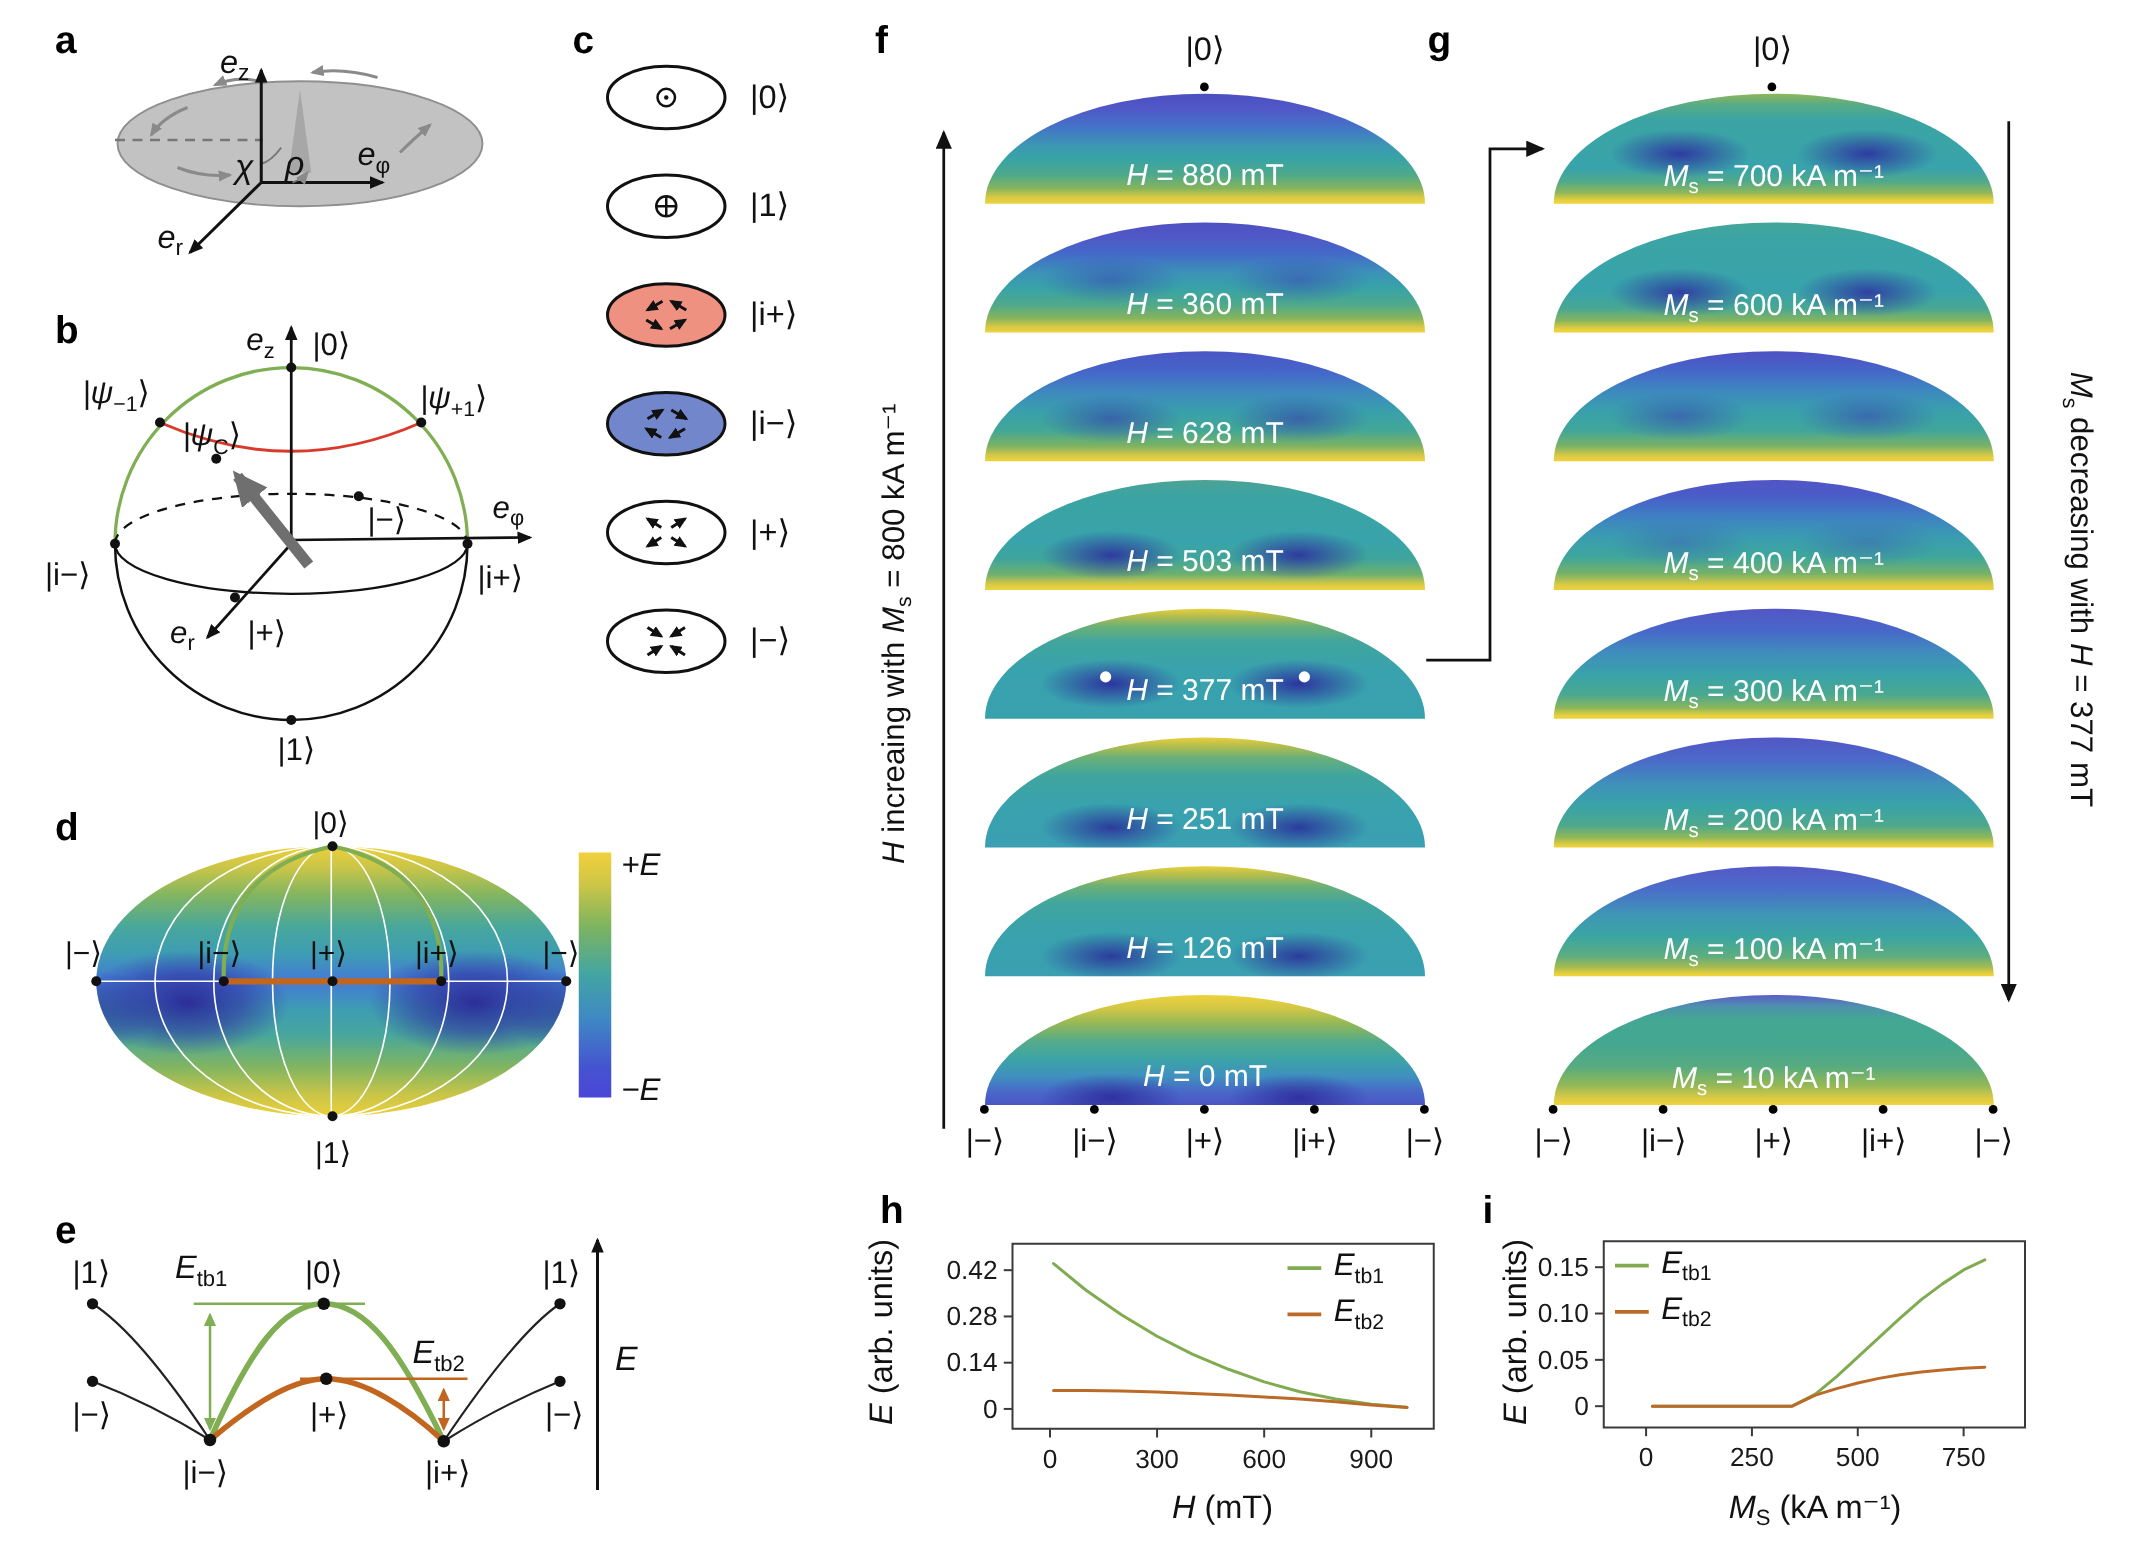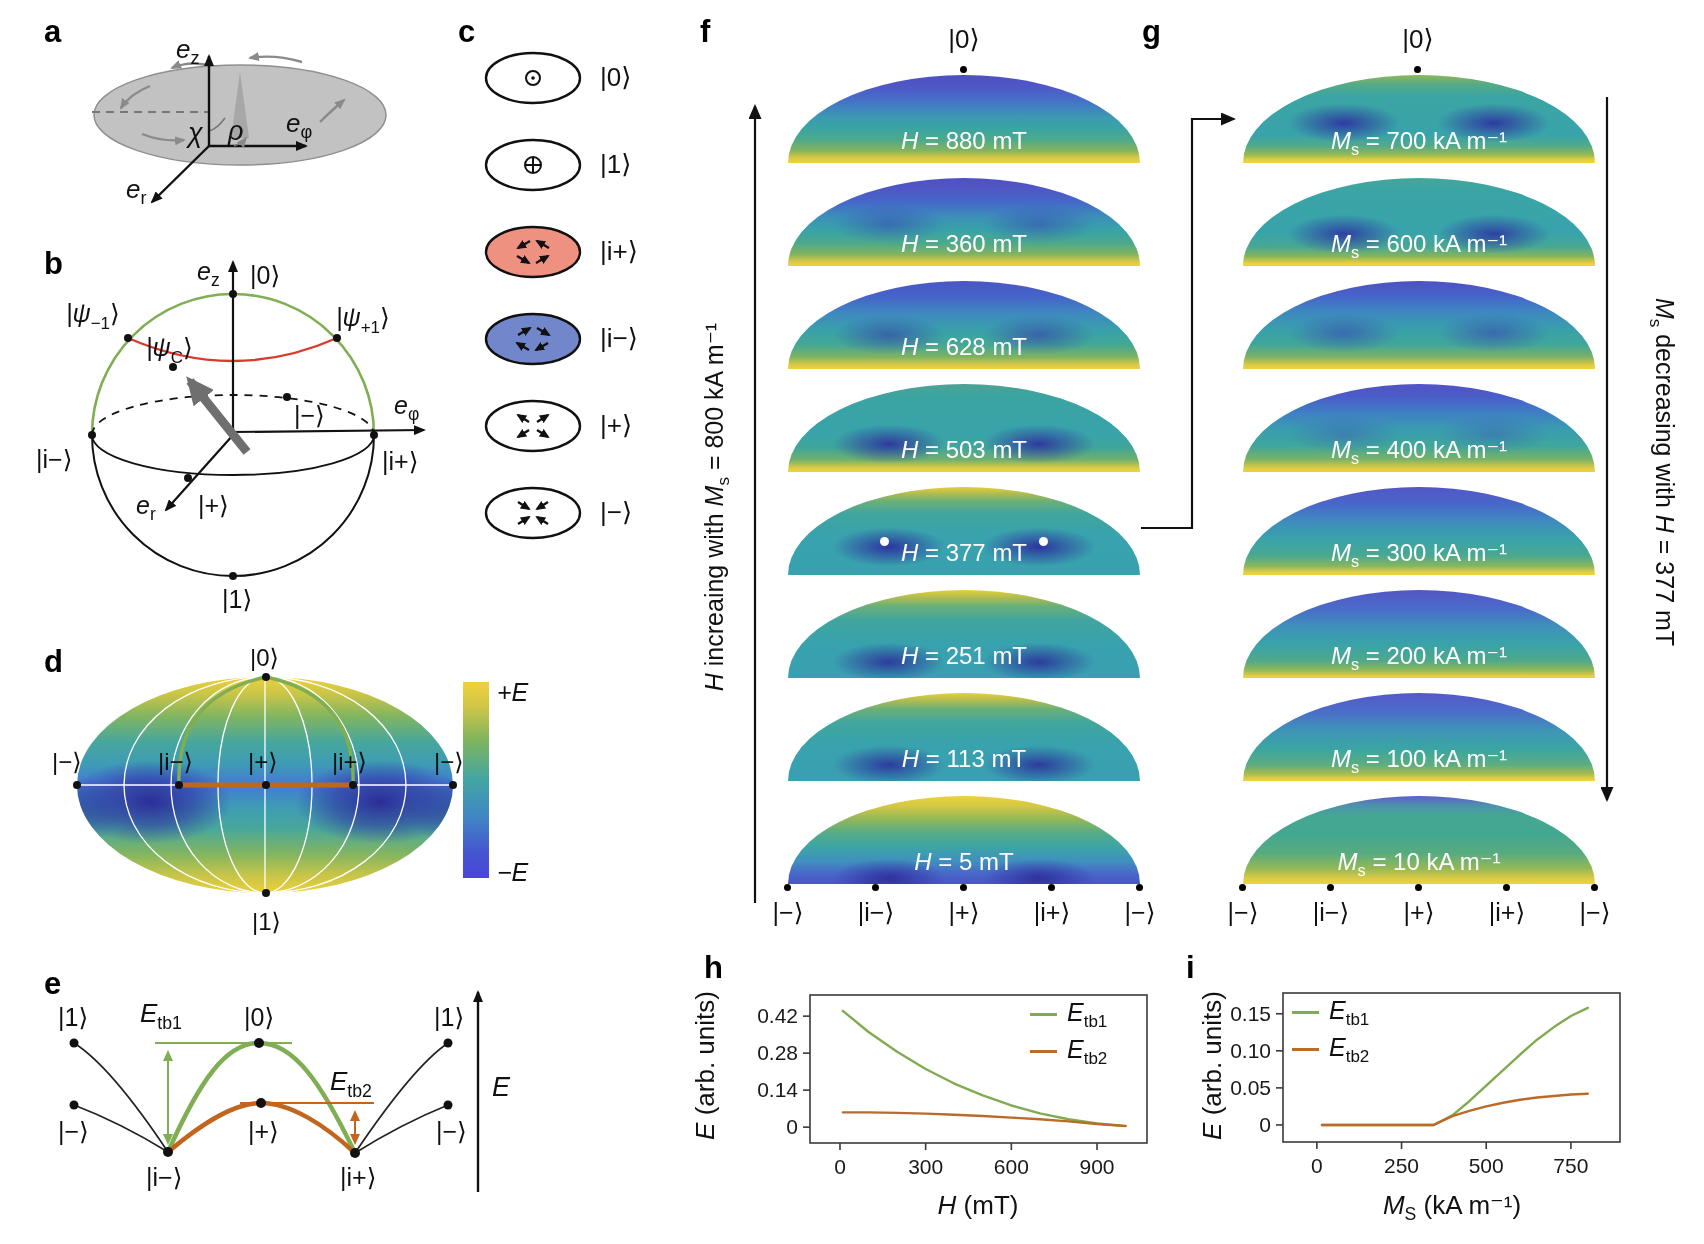--- a/index.html
+++ b/index.html
@@ -359,7 +359,7 @@
       <div class="blob br"></div>
     </div>
   <div class="dome f7" style="left:788px;top:693px">
-      <div class="dome-label"><i>H</i><sub></sub><span> = 113 mT</span></div>
+      <div class="dome-label"><i>H</i><sub></sub><span> = 126 mT</span></div>
       <div class="blob bl"></div>
       <div class="blob br"></div>
     </div>

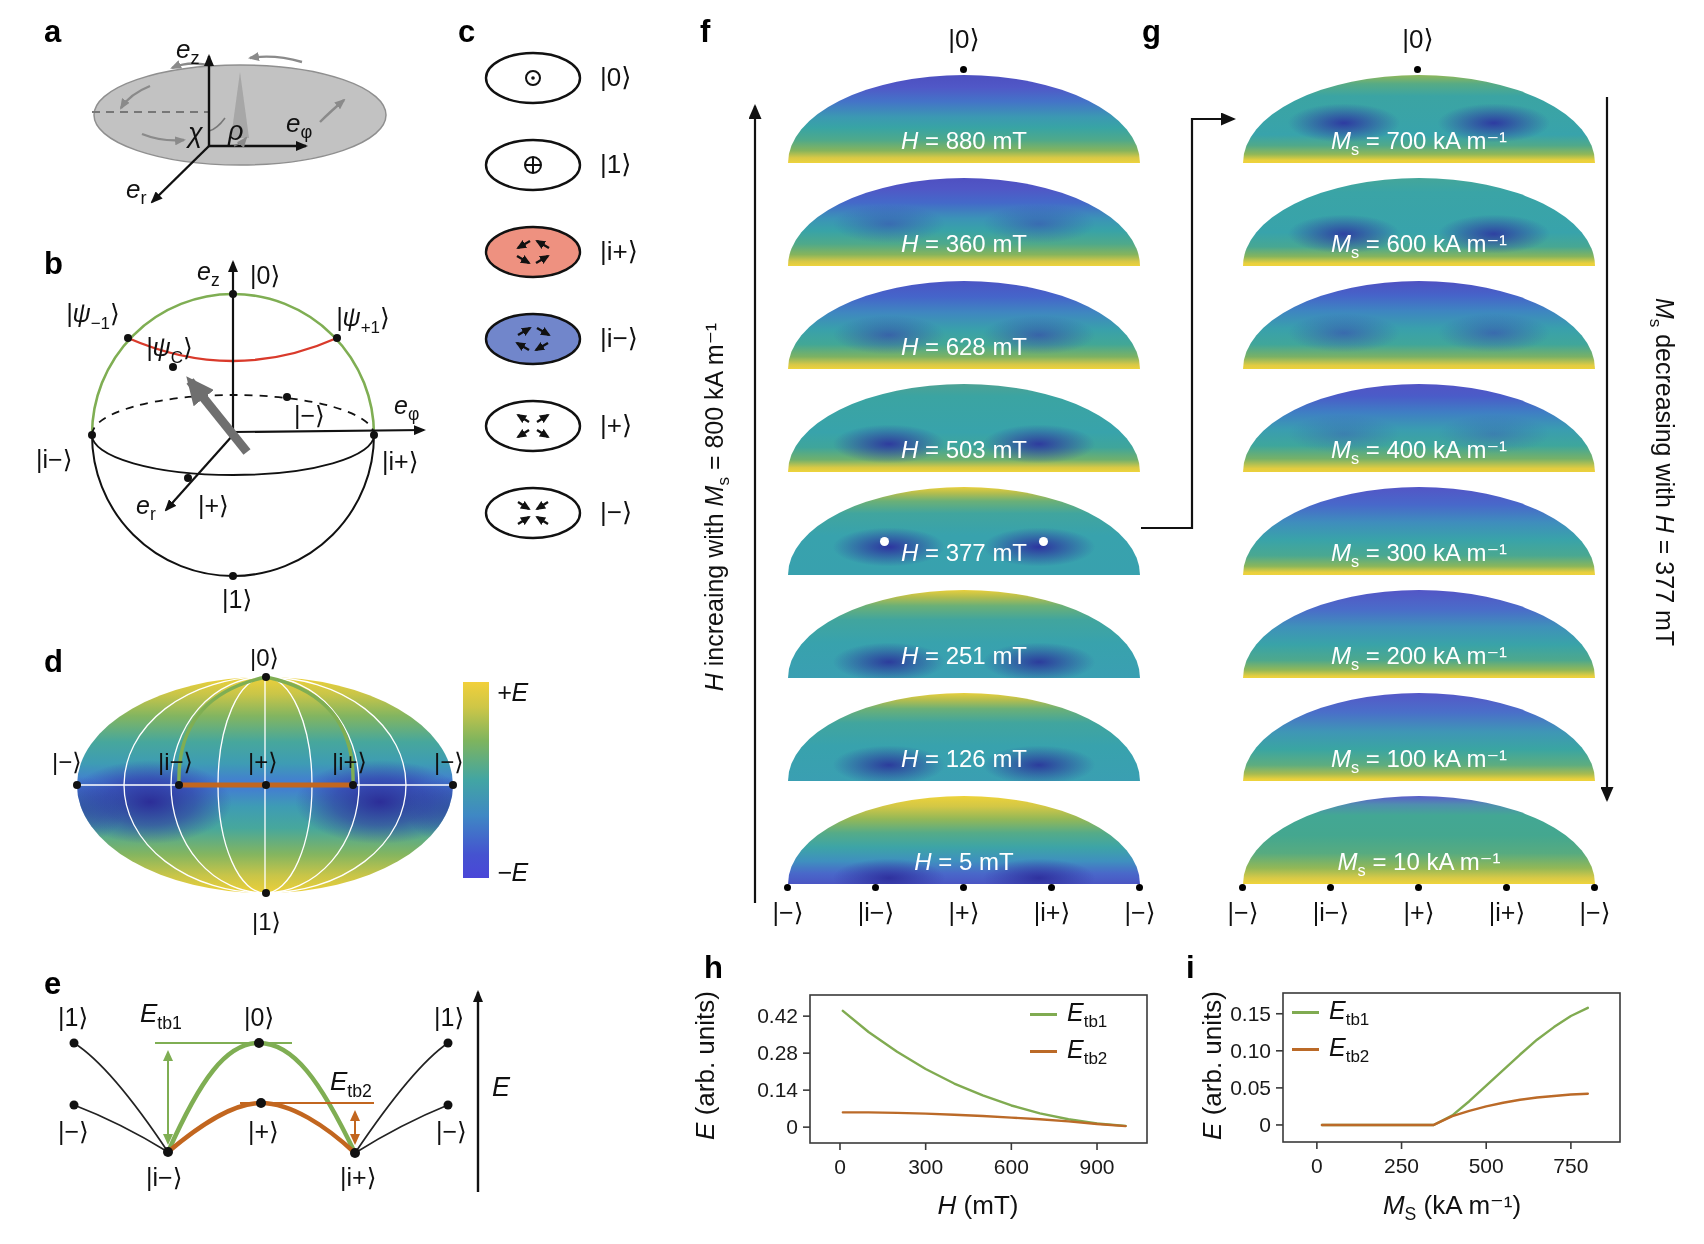--- a/index.html
+++ b/index.html
@@ -364,7 +364,7 @@
       <div class="blob br"></div>
     </div>
   <div class="dome f8" style="left:788px;top:796px">
-      <div class="dome-label"><i>H</i><sub></sub><span> = 5 mT</span></div>
+      <div class="dome-label"><i>H</i><sub></sub><span> = 0 mT</span></div>
       <div class="blob bl"></div>
       <div class="blob br"></div>
     </div>

